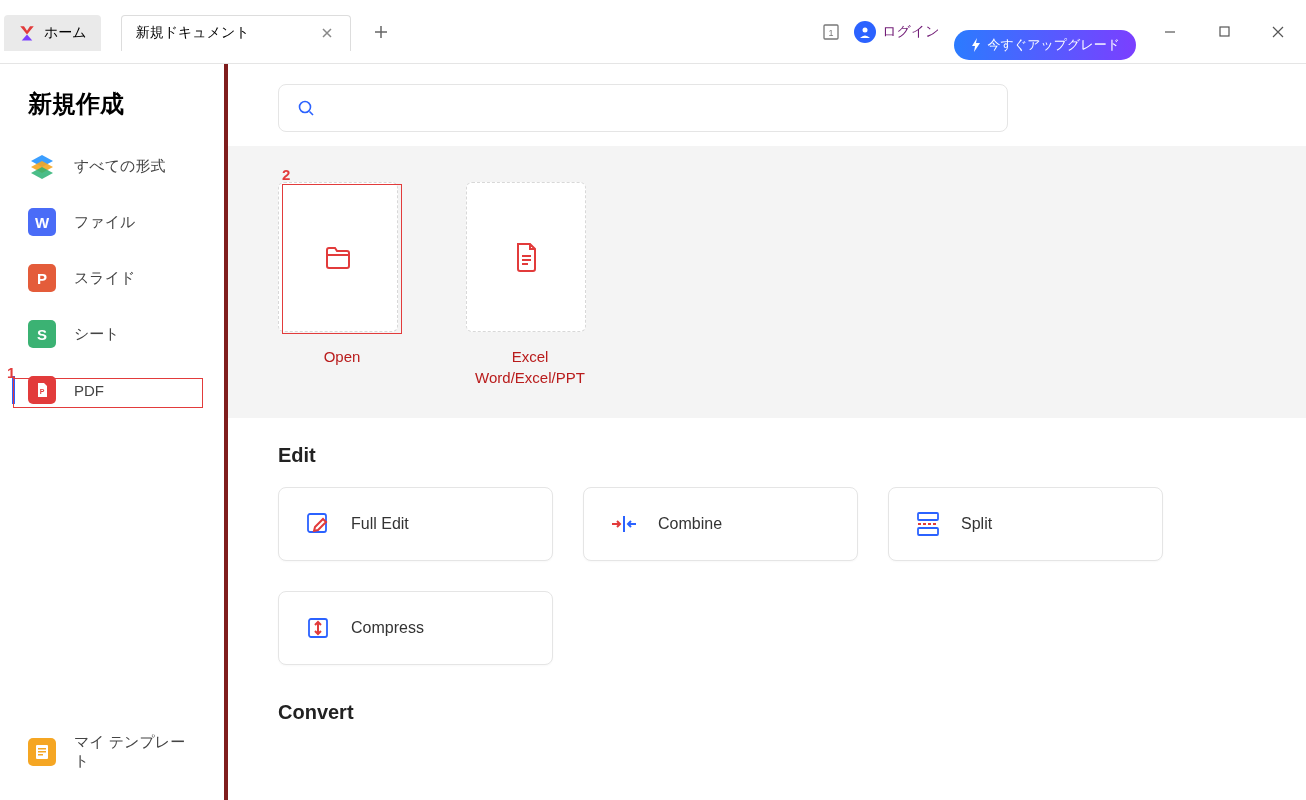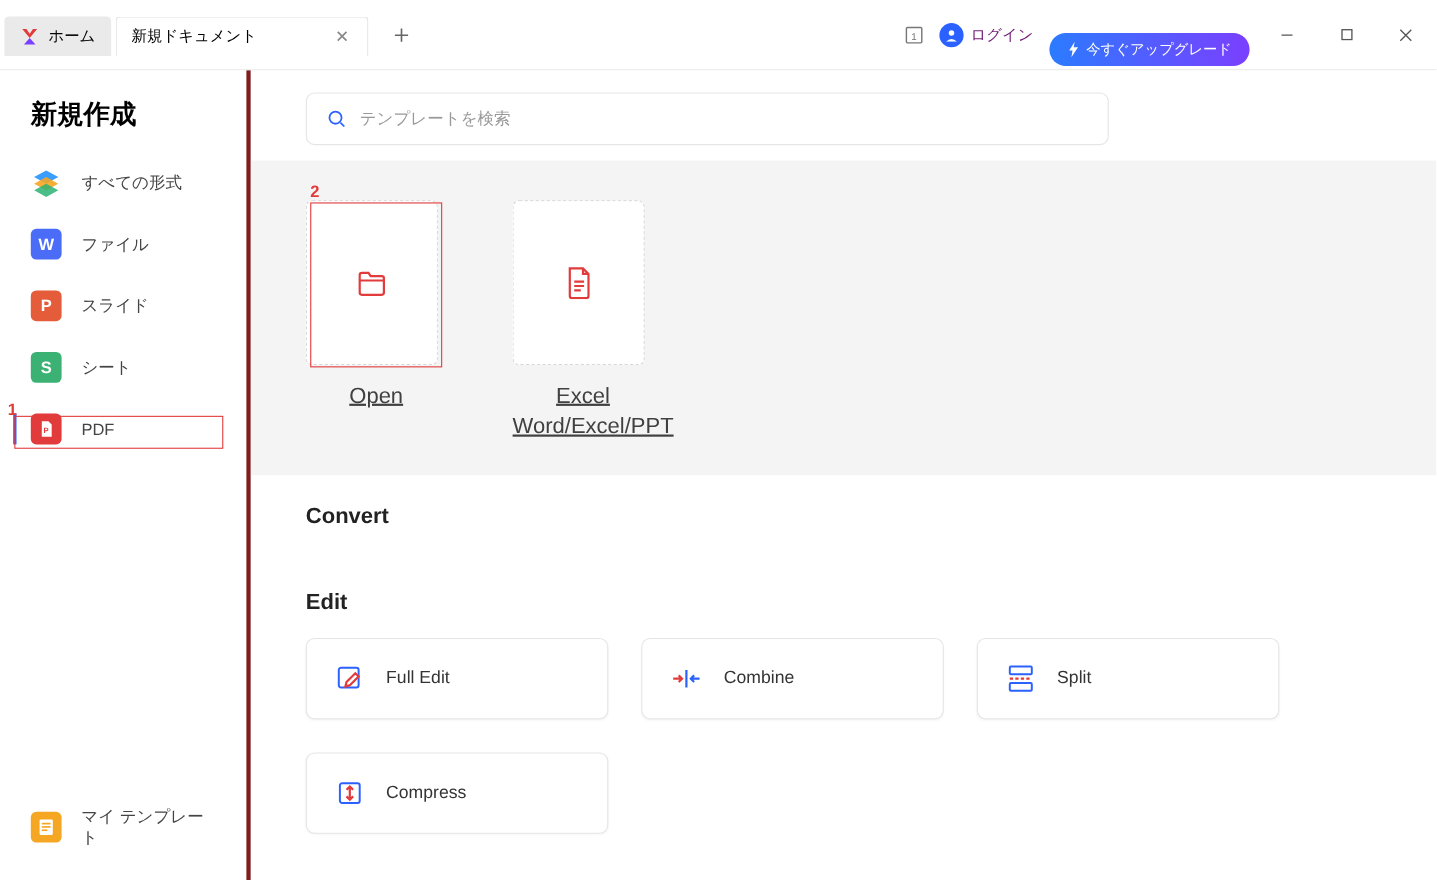--- a/index.html
+++ b/index.html
@@ -10,7 +10,7 @@
 .tab { height: 36px; display: flex; align-items: center; padding: 0 14px; font-size: 14px; border-radius: 4px 4px 0 0; margin-top: 2px; }
 .tab.home { background: #eaeaea; margin-left: 4px; }
 .tab.home svg { margin-right: 8px; }
-.tab.doc { background: #fff; border: 1px solid #ddd; border-bottom: none; margin-left: 4px; width: 230px; justify-content: space-between; }
+.tab.doc { background: #fff; border: 1px solid #ddd; border-bottom: none; margin-left: 20px; width: 230px; justify-content: space-between; }
 .tab-close { width: 18px; height: 18px; display: flex; align-items: center; justify-content: center; color: #888; }
 .tab-add { width: 32px; height: 32px; display: flex; align-items: center; justify-content: center; color: #666; margin-left: 14px; font-size: 20px; }
 

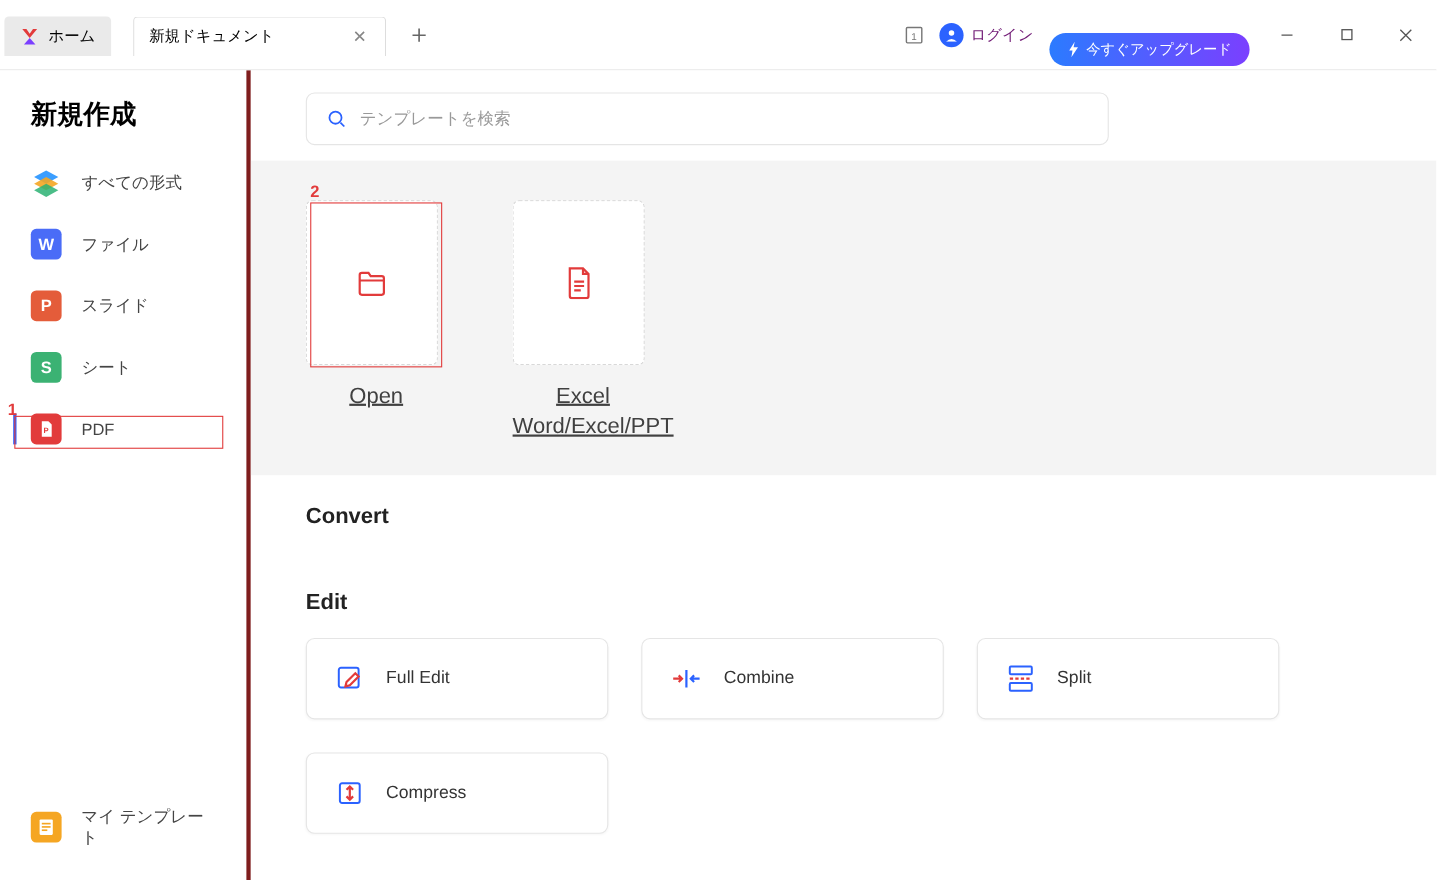--- a/index.html
+++ b/index.html
@@ -180,7 +180,6 @@
             <circle cx="8" cy="8" r="5.5" fill="none" stroke="#2b62ff" stroke-width="1.6"></circle>
             <path stroke="#2b62ff" stroke-width="1.6" d="M12.5 12.5 L16 16"></path>
           </svg>
-        <input placeholder="テンプレートを検索" style="">
       </div>
     </div>
 

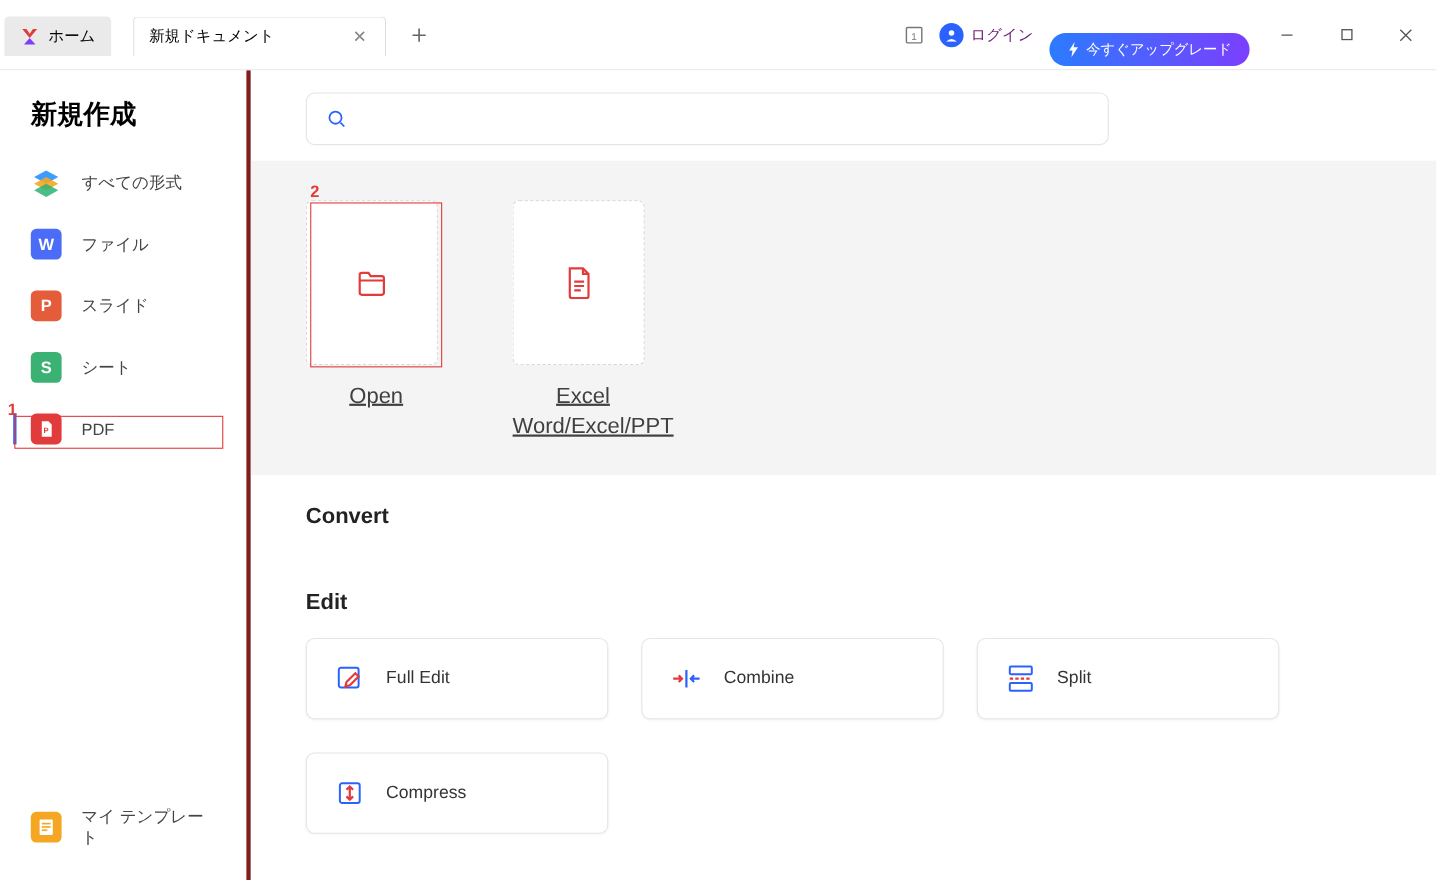--- a/index.html
+++ b/index.html
@@ -47,7 +47,7 @@
 .section-actions { background: #f4f4f4; padding: 36px 50px 30px; display: flex; gap: 60px; }
 .action-card { width: 128px; text-align: center; }
 .action-box { width: 120px; height: 150px; background: #fff; border: 1px dashed #d8d8d8; border-radius: 6px; display: flex; align-items: center; justify-content: center; margin-bottom: 14px; }
-.action-card .label { color: #404040; font-size: 20px; line-height: 1.4; text-decoration: underline; }
+.action-card .label { color: #b91c1c; font-size: 15px; line-height: 1.4; }
 
 .section { padding: 26px 50px 10px; }
 .section h2 { font-size: 20px; font-weight: 700; margin-bottom: 20px; color: #222; }

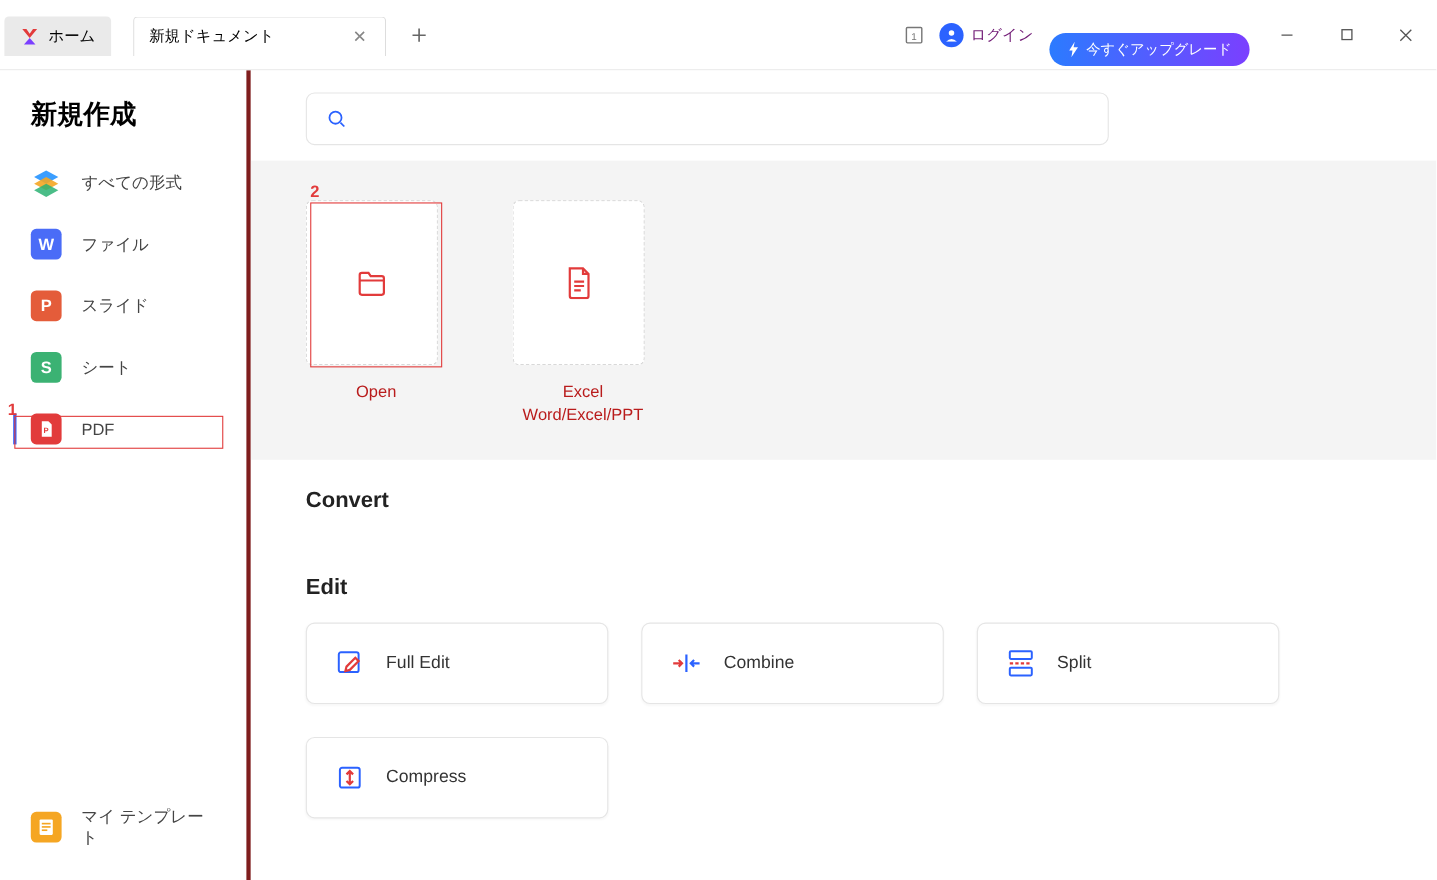--- a/index.html
+++ b/index.html
@@ -204,10 +204,6 @@
     </div>
 
     <div class="section">
-      <h2>Convert</h2>
-    </div>
-
-    <div class="section">
       <h2>Edit</h2>
       <div class="grid">
         <div class="tool-card">
@@ -242,6 +238,10 @@
         </div>
       </div>
     </div>
+
+    <div class="section">
+      <h2>Convert</h2>
+    </div>
   </div>
 </div>
 

